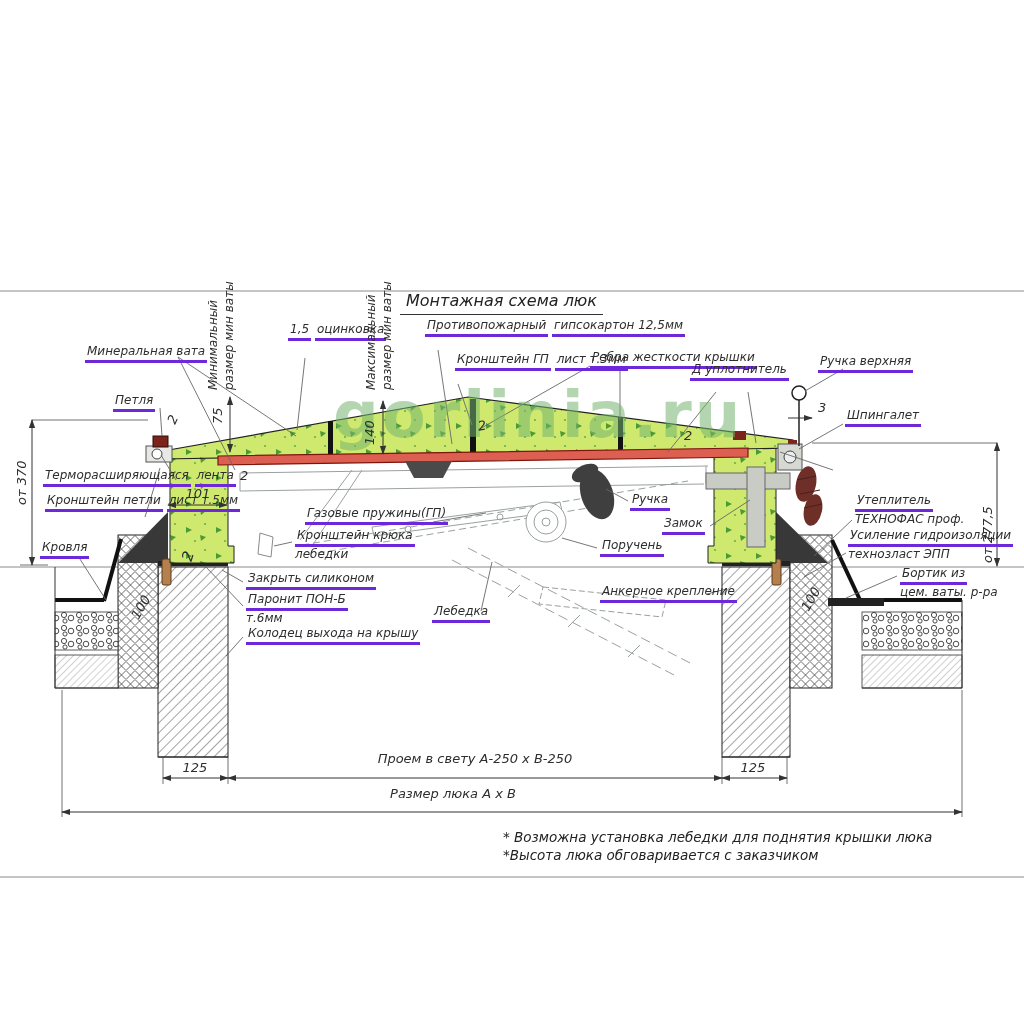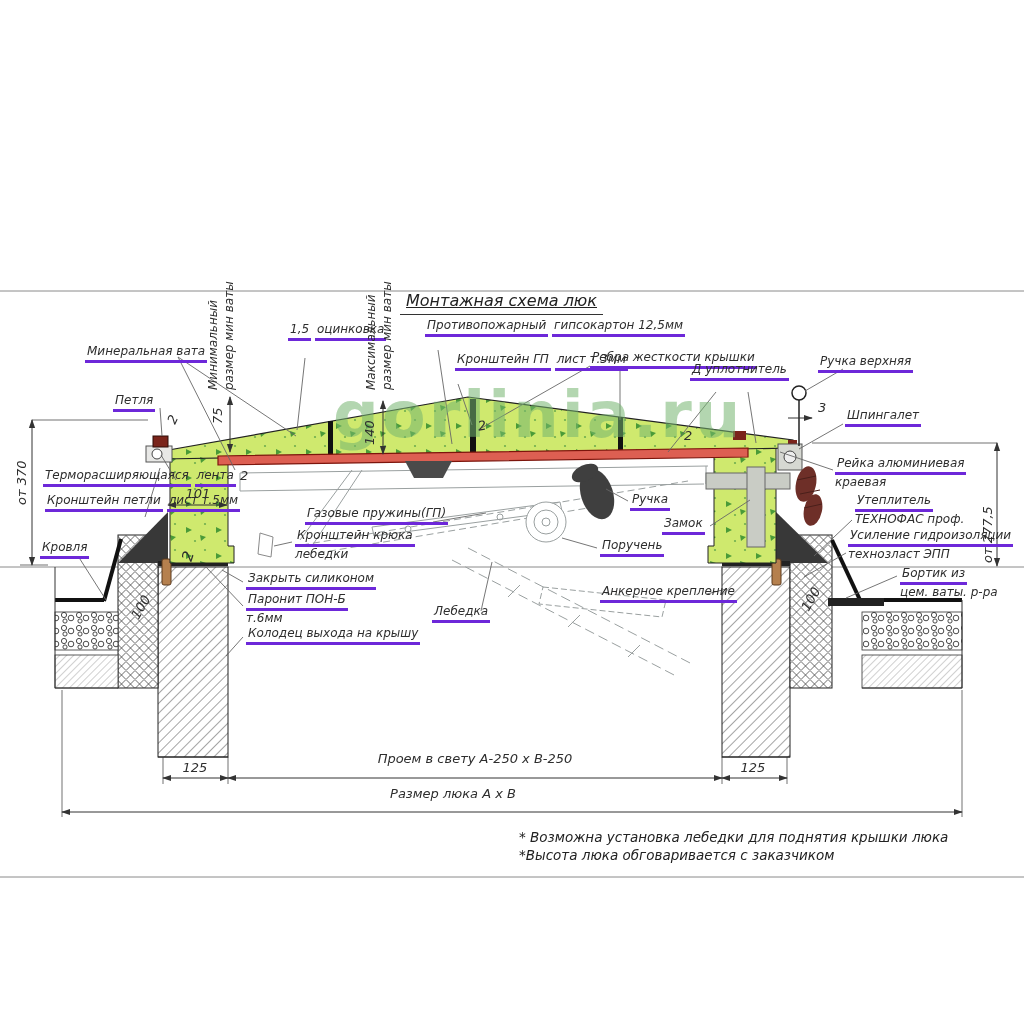--- a/index.html
+++ b/index.html
@@ -14,7 +14,7 @@
   .dim{font-size:13px;}
   .big2{font-size:15px;}
   .title{font-size:16px;color:#222;}
-  .title .u{border-bottom:1.4px solid #333;padding:0 6px 2px 6px;text-decoration:underline;}
+  .title .u{border-bottom:1.4px solid #333;padding:0 6px 2px 6px;}
   .note{font-size:13.5px;color:#222;margin-left:16px;}
   .watermark{position:absolute;left:333px;top:378px;font-size:64px;font-weight:bold;
              letter-spacing:3px;color:rgba(116,180,112,0.55);font-style:normal;}

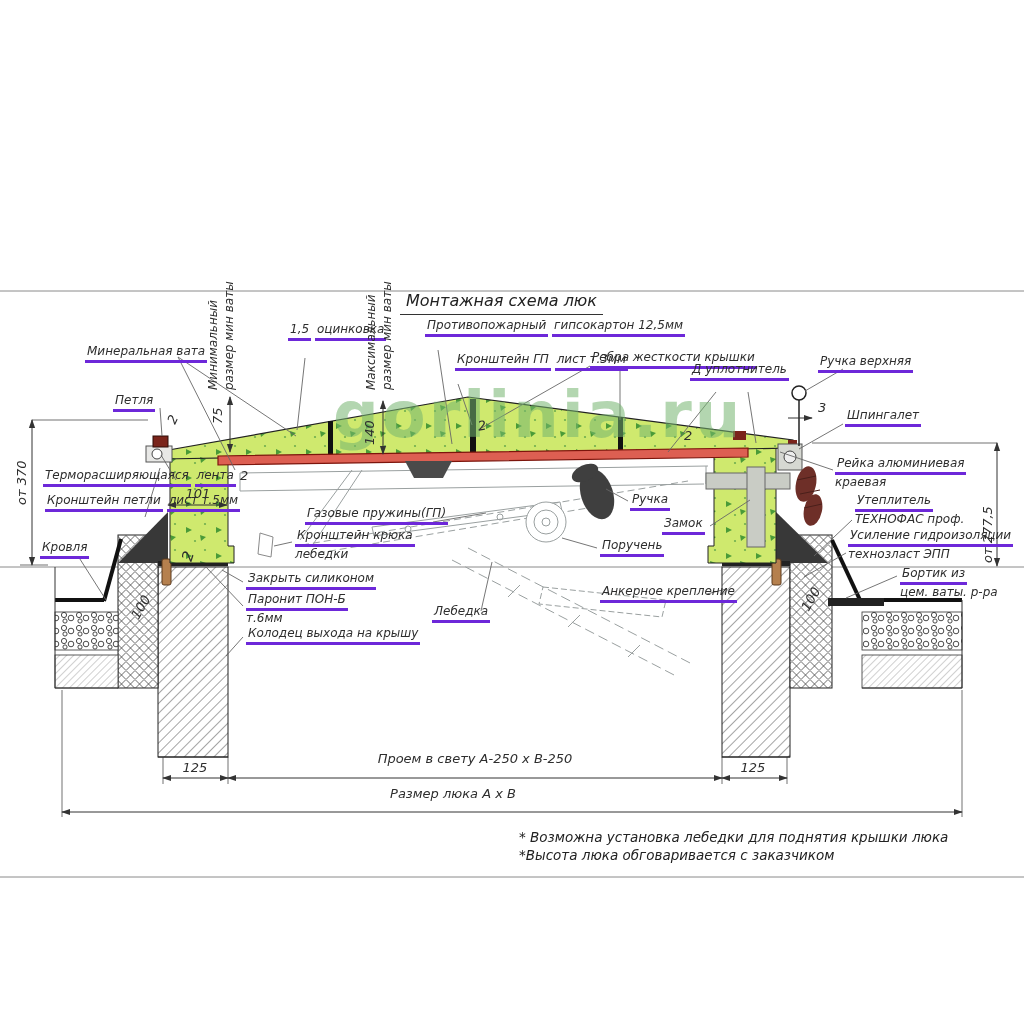--- a/index.html
+++ b/index.html
@@ -269,10 +269,6 @@
   <span class="ln u">Кровля</span>
 </div>
 
-<div class="lbl" style="left:835px;top:456px">
-  <span class="ln u">Рейка алюминиевая</span>
-  <span class="ln">краевая</span>
-</div>
 <div class="lbl" style="left:855px;top:493px">
   <span class="ln u">Утеплитель</span>
   <span class="ln">ТЕХНОФАС проф.</span>

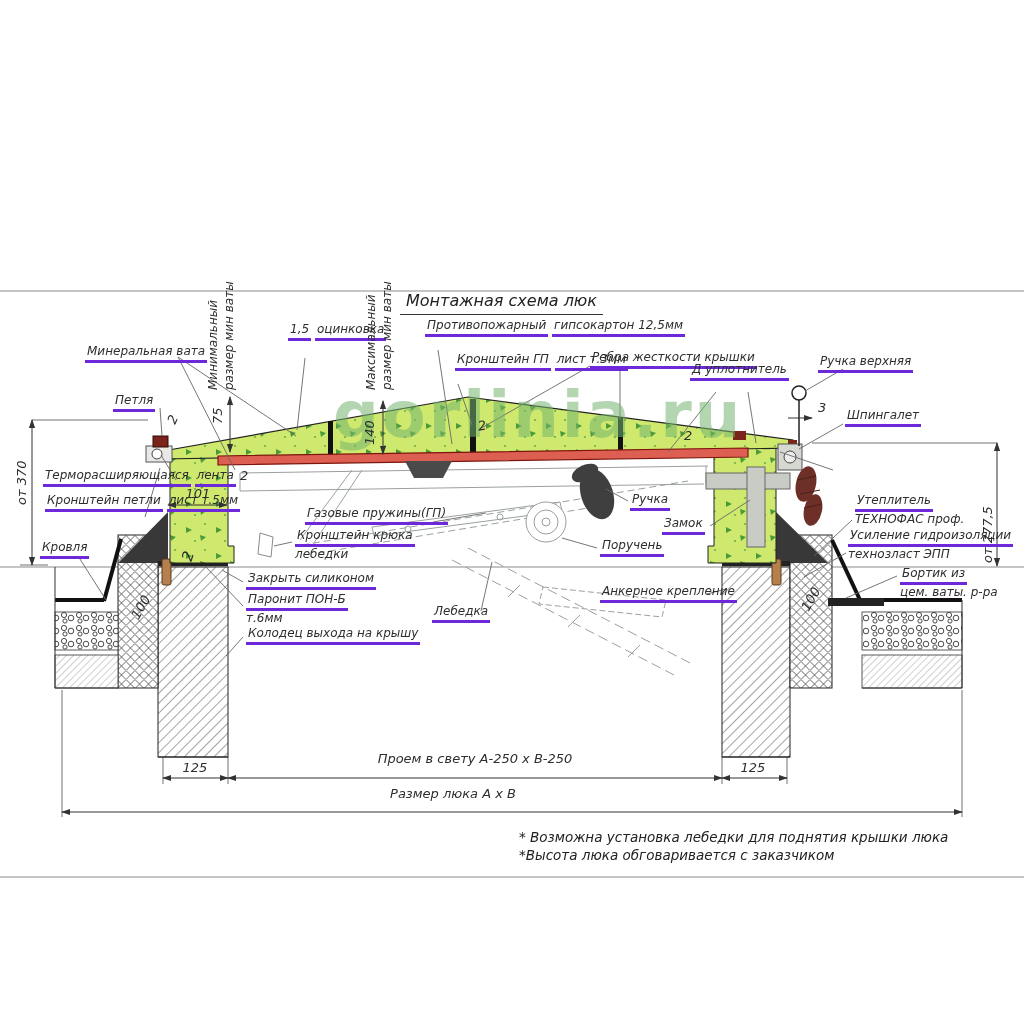--- a/index.html
+++ b/index.html
@@ -15,7 +15,7 @@
   .big2{font-size:15px;}
   .title{font-size:16px;color:#222;}
   .title .u{border-bottom:1.4px solid #333;padding:0 6px 2px 6px;}
-  .note{font-size:13.5px;color:#222;margin-left:16px;}
+  .note{font-size:13.5px;color:#222;}
   .watermark{position:absolute;left:333px;top:378px;font-size:64px;font-weight:bold;
              letter-spacing:3px;color:rgba(116,180,112,0.55);font-style:normal;}
 </style>

